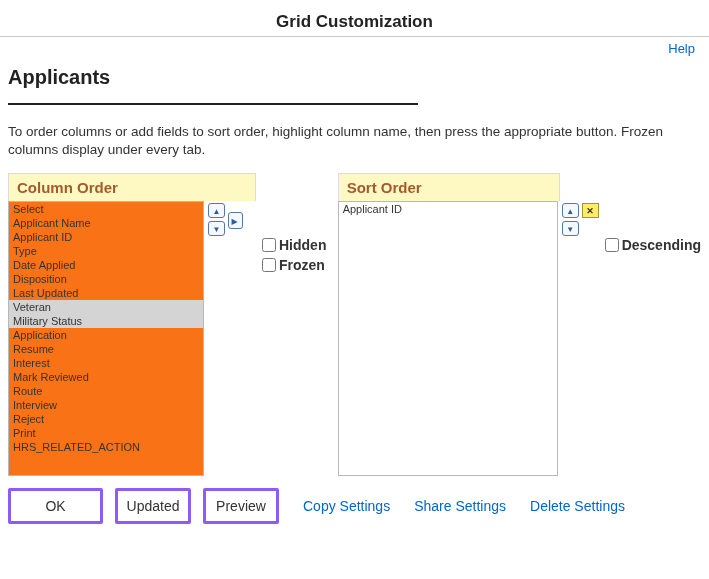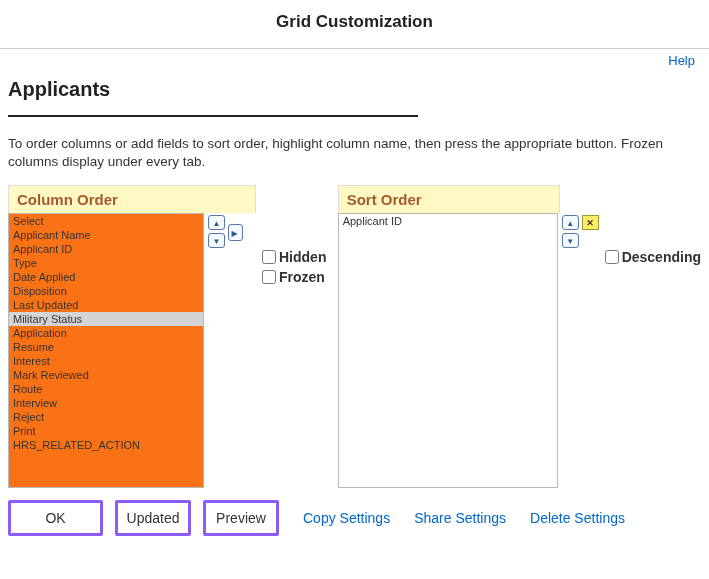--- a/index.html
+++ b/index.html
@@ -16,7 +16,7 @@
     text-align: center;
     font-weight: bold;
     font-size: 17px;
-    padding: 12px 0 16px 0;
+    padding: 12px 0 4px 0;
     border-bottom: 1px solid #ccc;
     color: #222;
   }

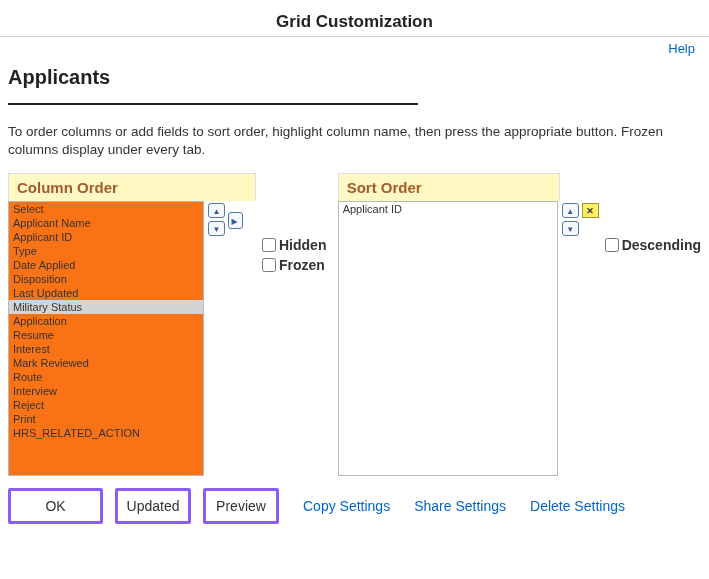--- a/index.html
+++ b/index.html
@@ -200,6 +200,7 @@
             <div class="item">Date Applied</div>
             <div class="item">Disposition</div>
             <div class="item">Last Updated</div>
+            <div class="item sel">Veteran</div>
             <div class="item sel">Military Status</div>
             <div class="item">Application</div>
             <div class="item">Resume</div>

